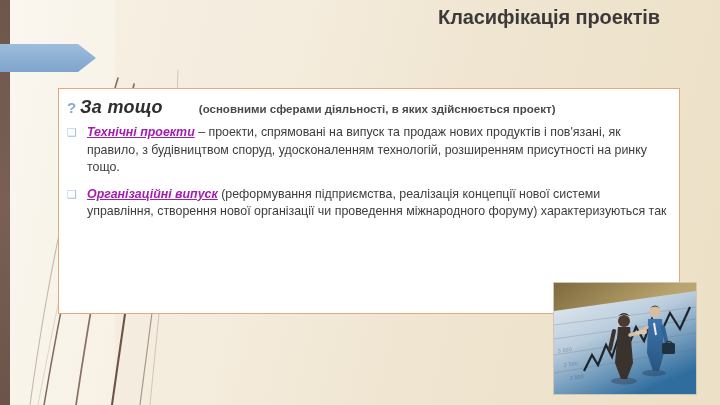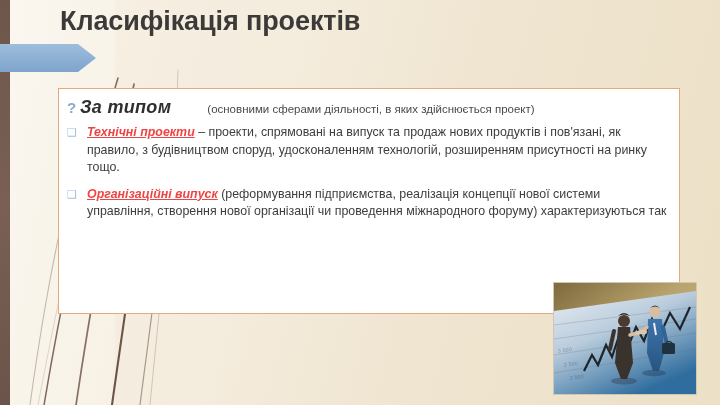--- a/index.html
+++ b/index.html
@@ -32,8 +32,8 @@
   
   .title{
     position:absolute;left:60px;top:6px;width:600px;
-    text-align:left;
-    font-size:27px;font-weight:700;
+    text-align:right;
+    font-size:20px;font-weight:700;
     color:#3b3a38;
     letter-spacing:-0.1px;
     white-space:nowrap;

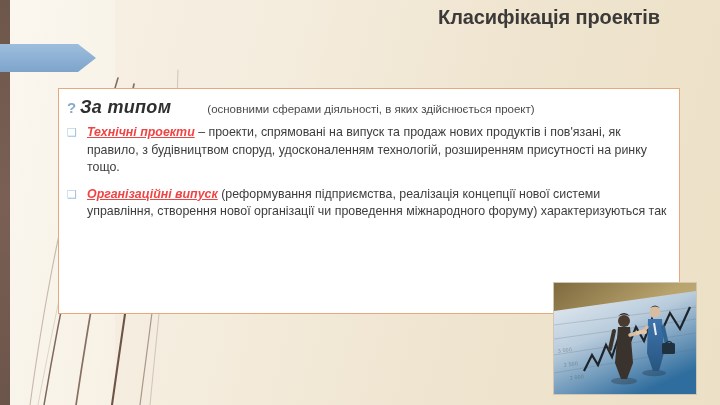--- a/index.html
+++ b/index.html
@@ -131,7 +131,7 @@
       <div class="lvl1">
         <span class="bul">?</span>
         <span class="txt">
-          <span class="head">За типом</span><span class="paren">(основними сферами діяльності, в яких здійснюється проект)</span>
+          <span class="head">За тощо</span><span class="paren">(основними сферами діяльності, в яких здійснюється проект)</span>
         </span>
       </div>
 

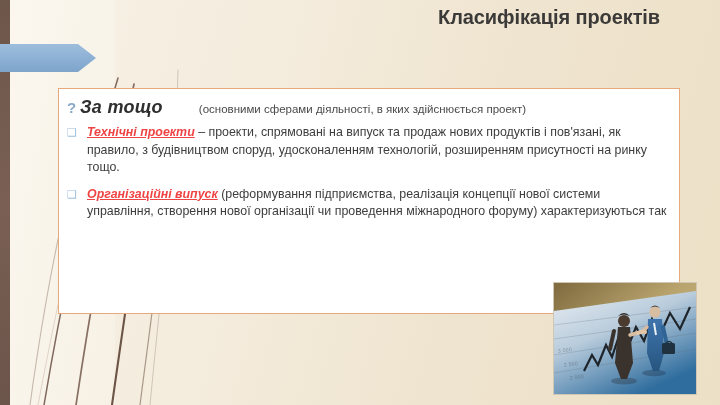--- a/index.html
+++ b/index.html
@@ -62,7 +62,7 @@
     color:#2f2f2f;letter-spacing:0.3px;
   }
   .lvl1 .paren{
-    font-size:11.5px;color:#4a4a4a;font-style:normal;font-weight:400;padding-left:36px;
+    font-size:11.5px;color:#4a4a4a;font-style:normal;font-weight:700;padding-left:36px;
   }
   .lvl2{
     display:flex;align-items:flex-start;

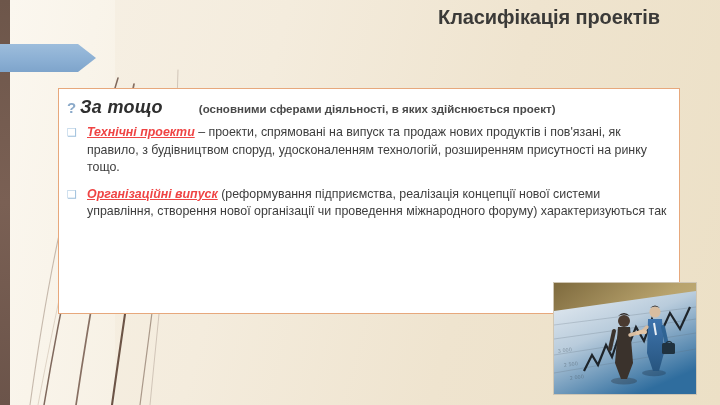--- a/index.html
+++ b/index.html
@@ -80,7 +80,7 @@
   .lvl2 .term{
     font-weight:700;font-style:italic;
     text-decoration:underline;
-    color:#ef4444;
+    color:#a21caf;
   }
   
   .photo{

